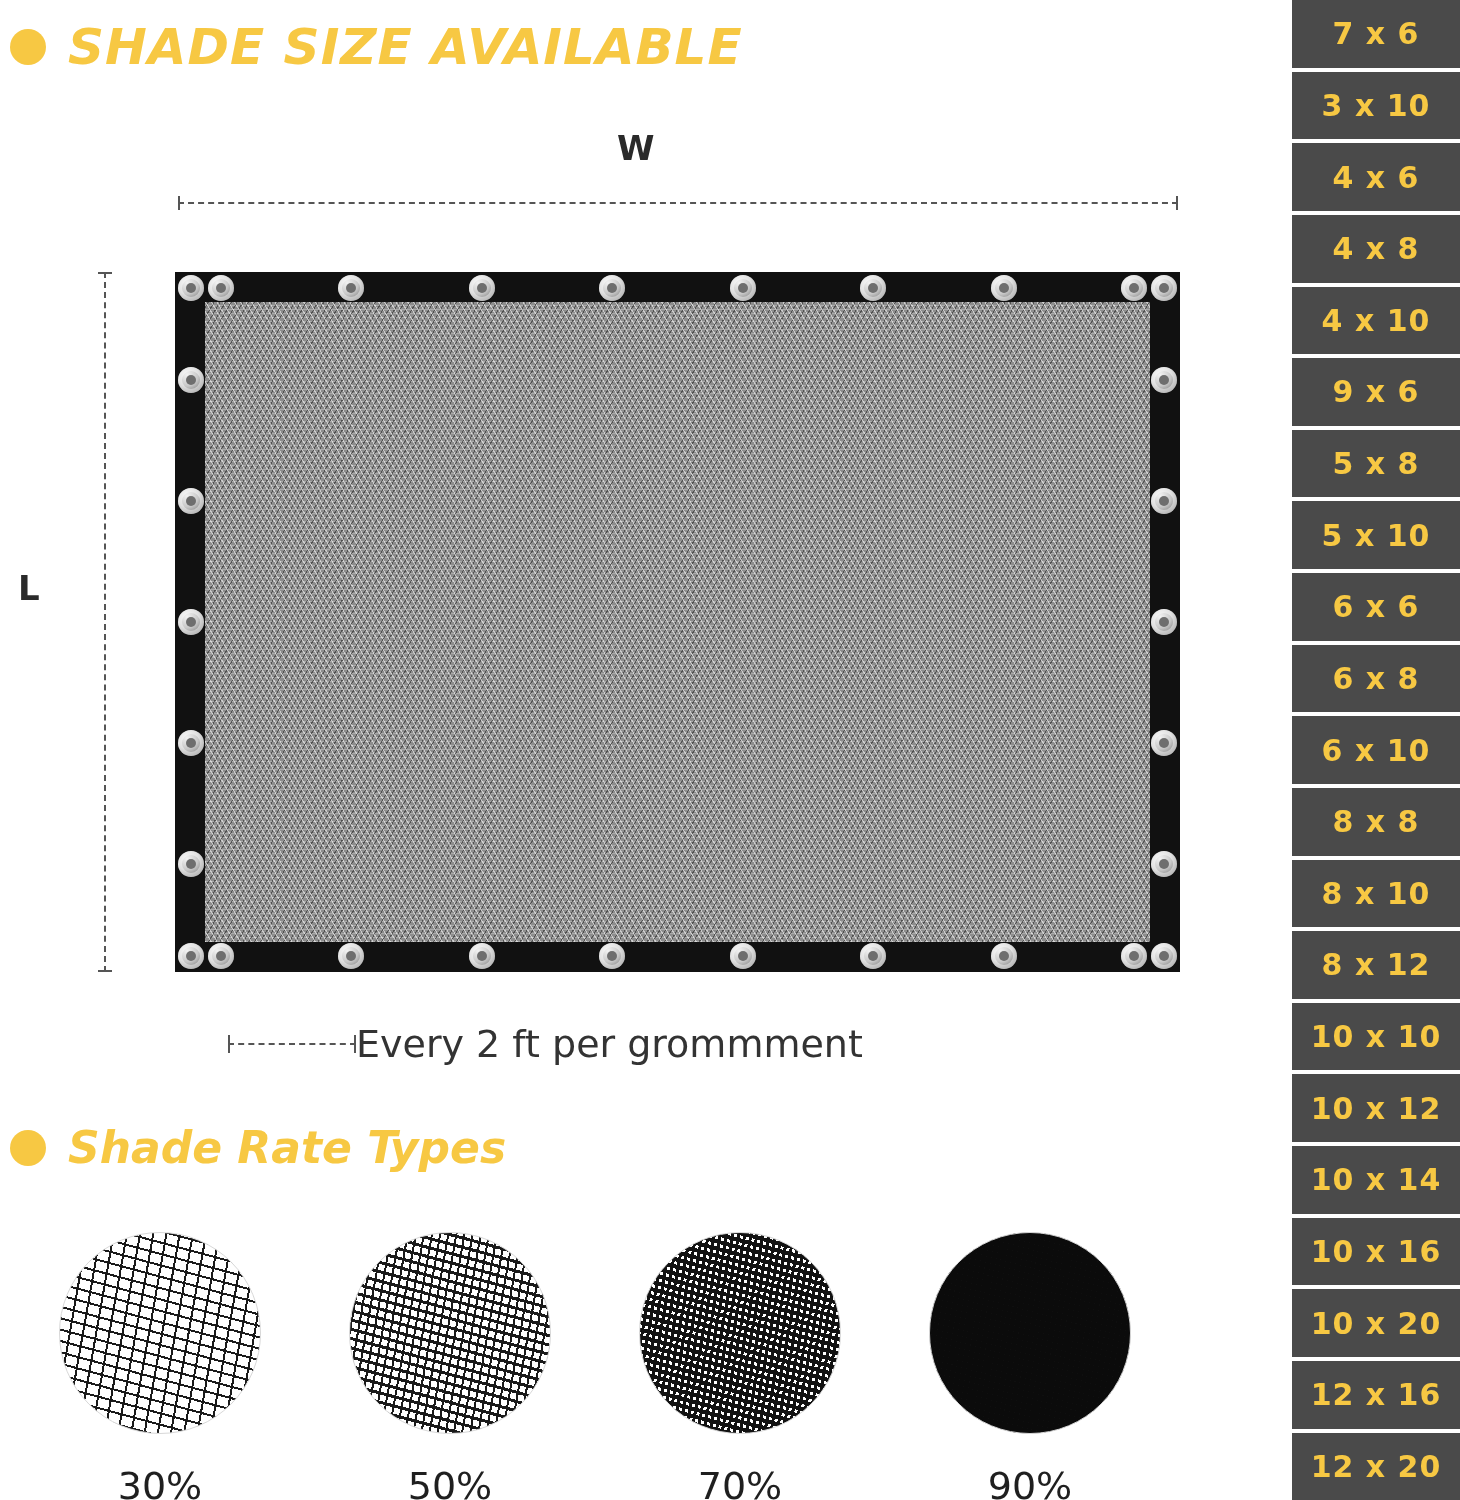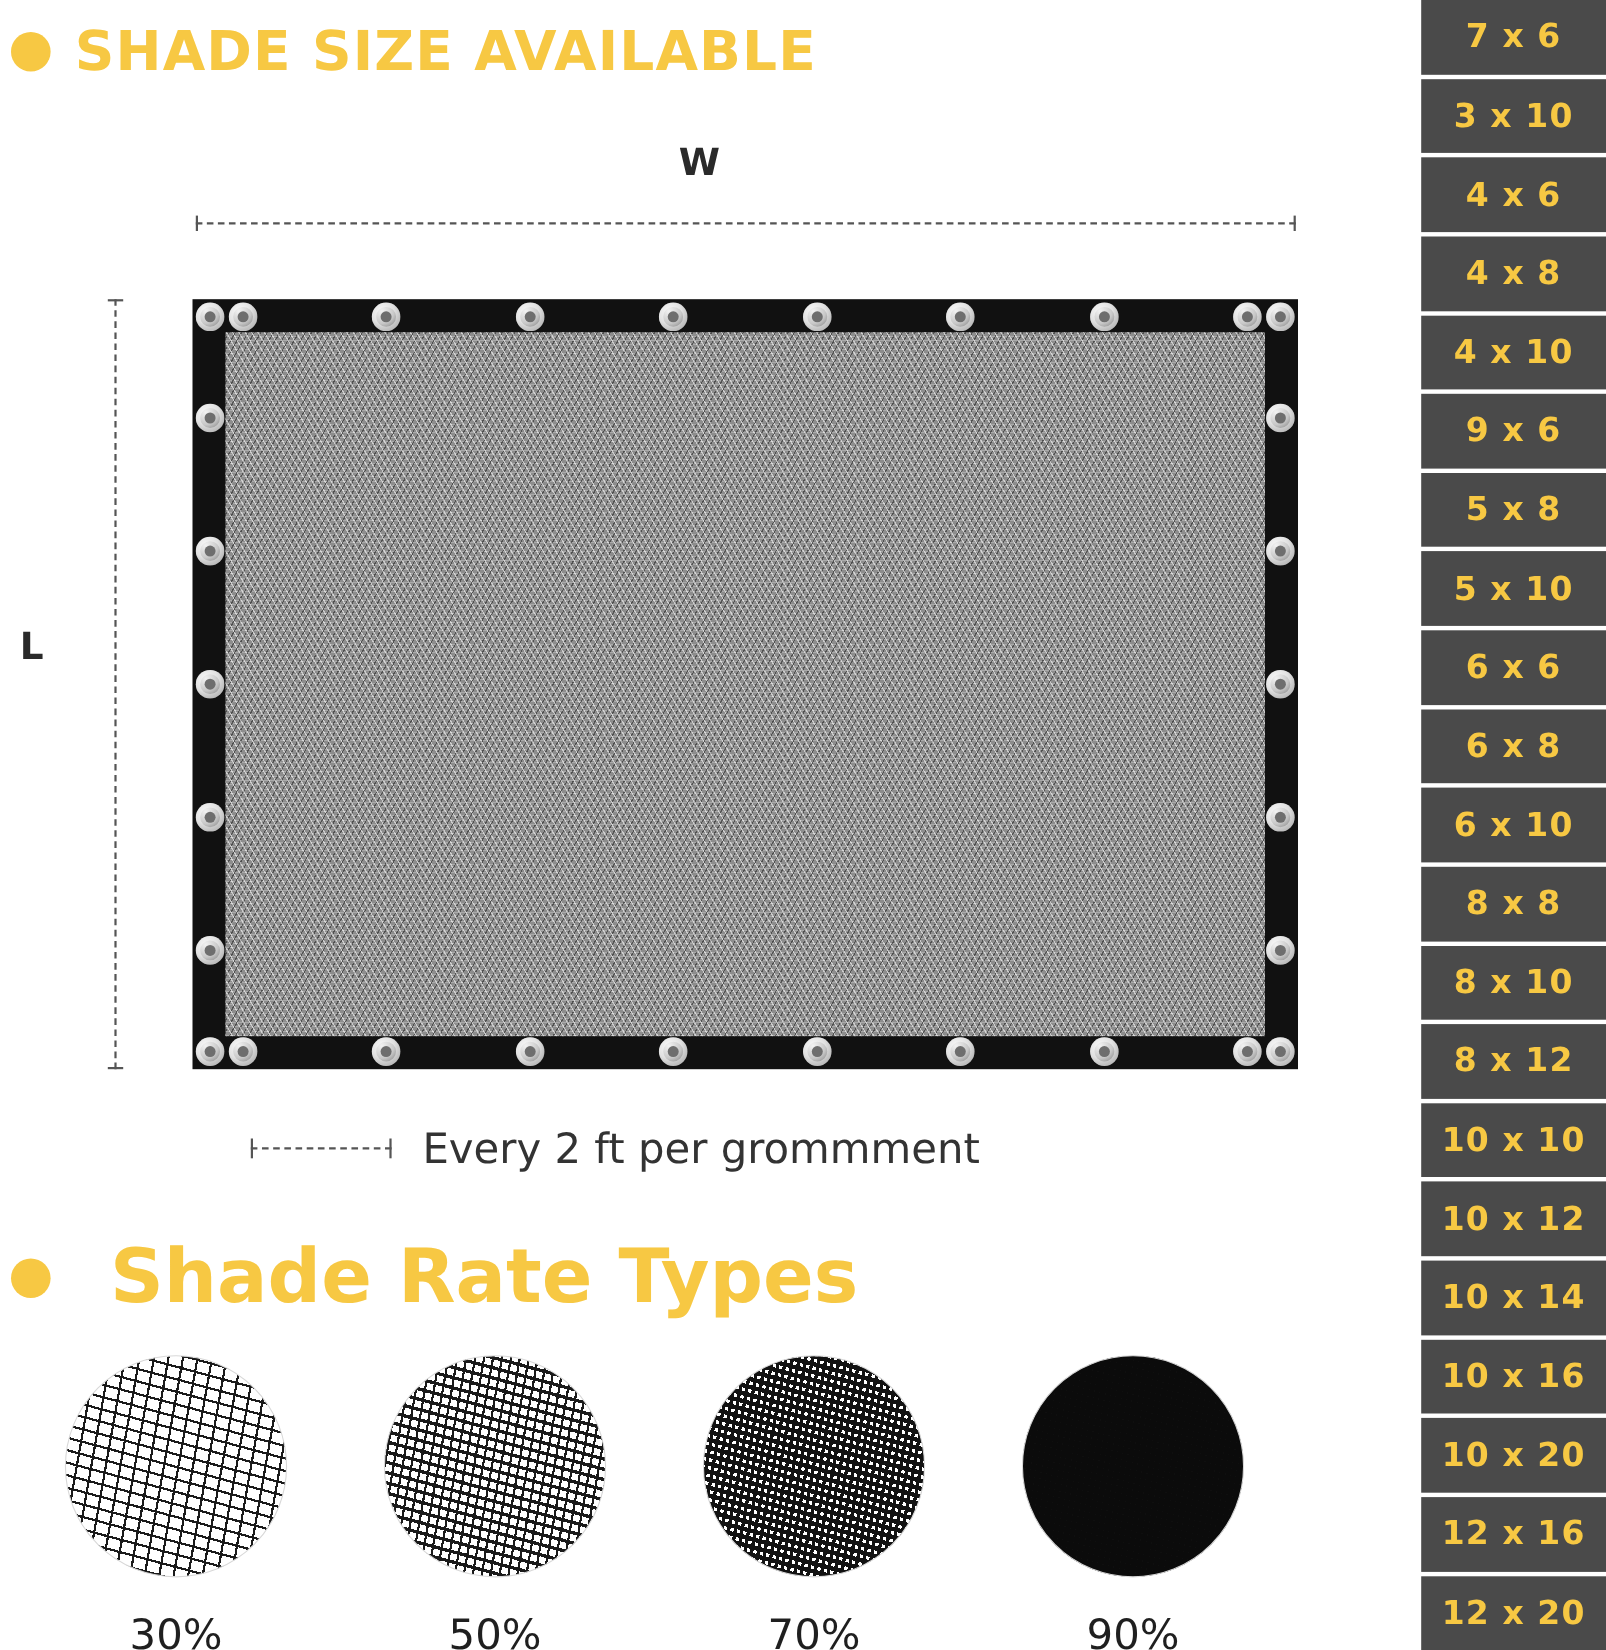--- a/index.html
+++ b/index.html
@@ -45,6 +45,7 @@
     display: flex;
     align-items: center;
     gap: 22px;
+    font-style: italic;
   }
   .bullet-dot {
     width: 36px;

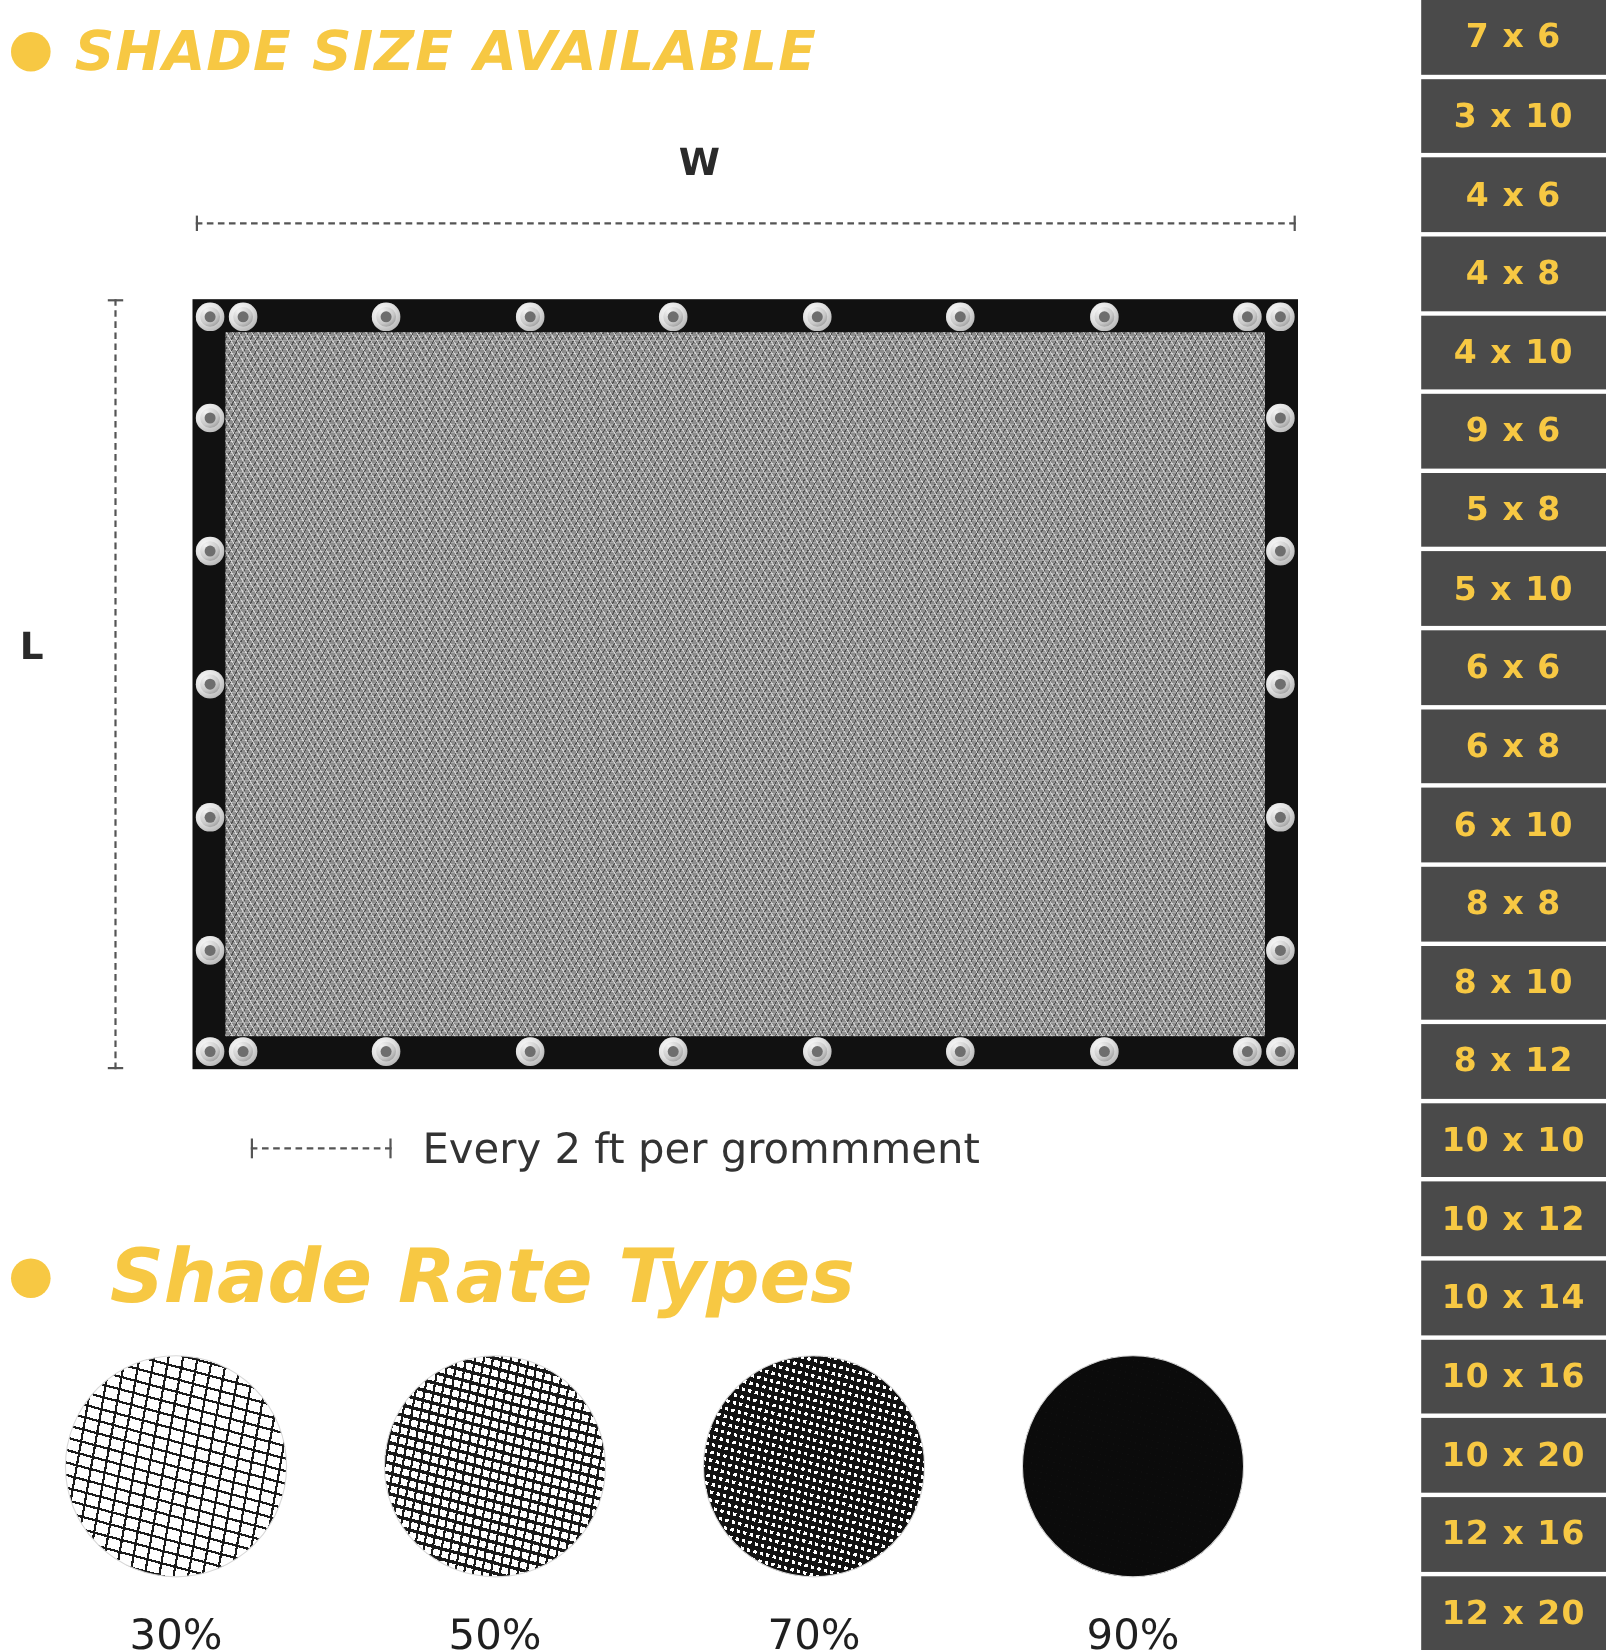--- a/index.html
+++ b/index.html
@@ -181,7 +181,6 @@
     top: 1022px;
     display: flex;
     align-items: center;
-    gap: 28px;
   }
   #spacing-line {
     position: relative;

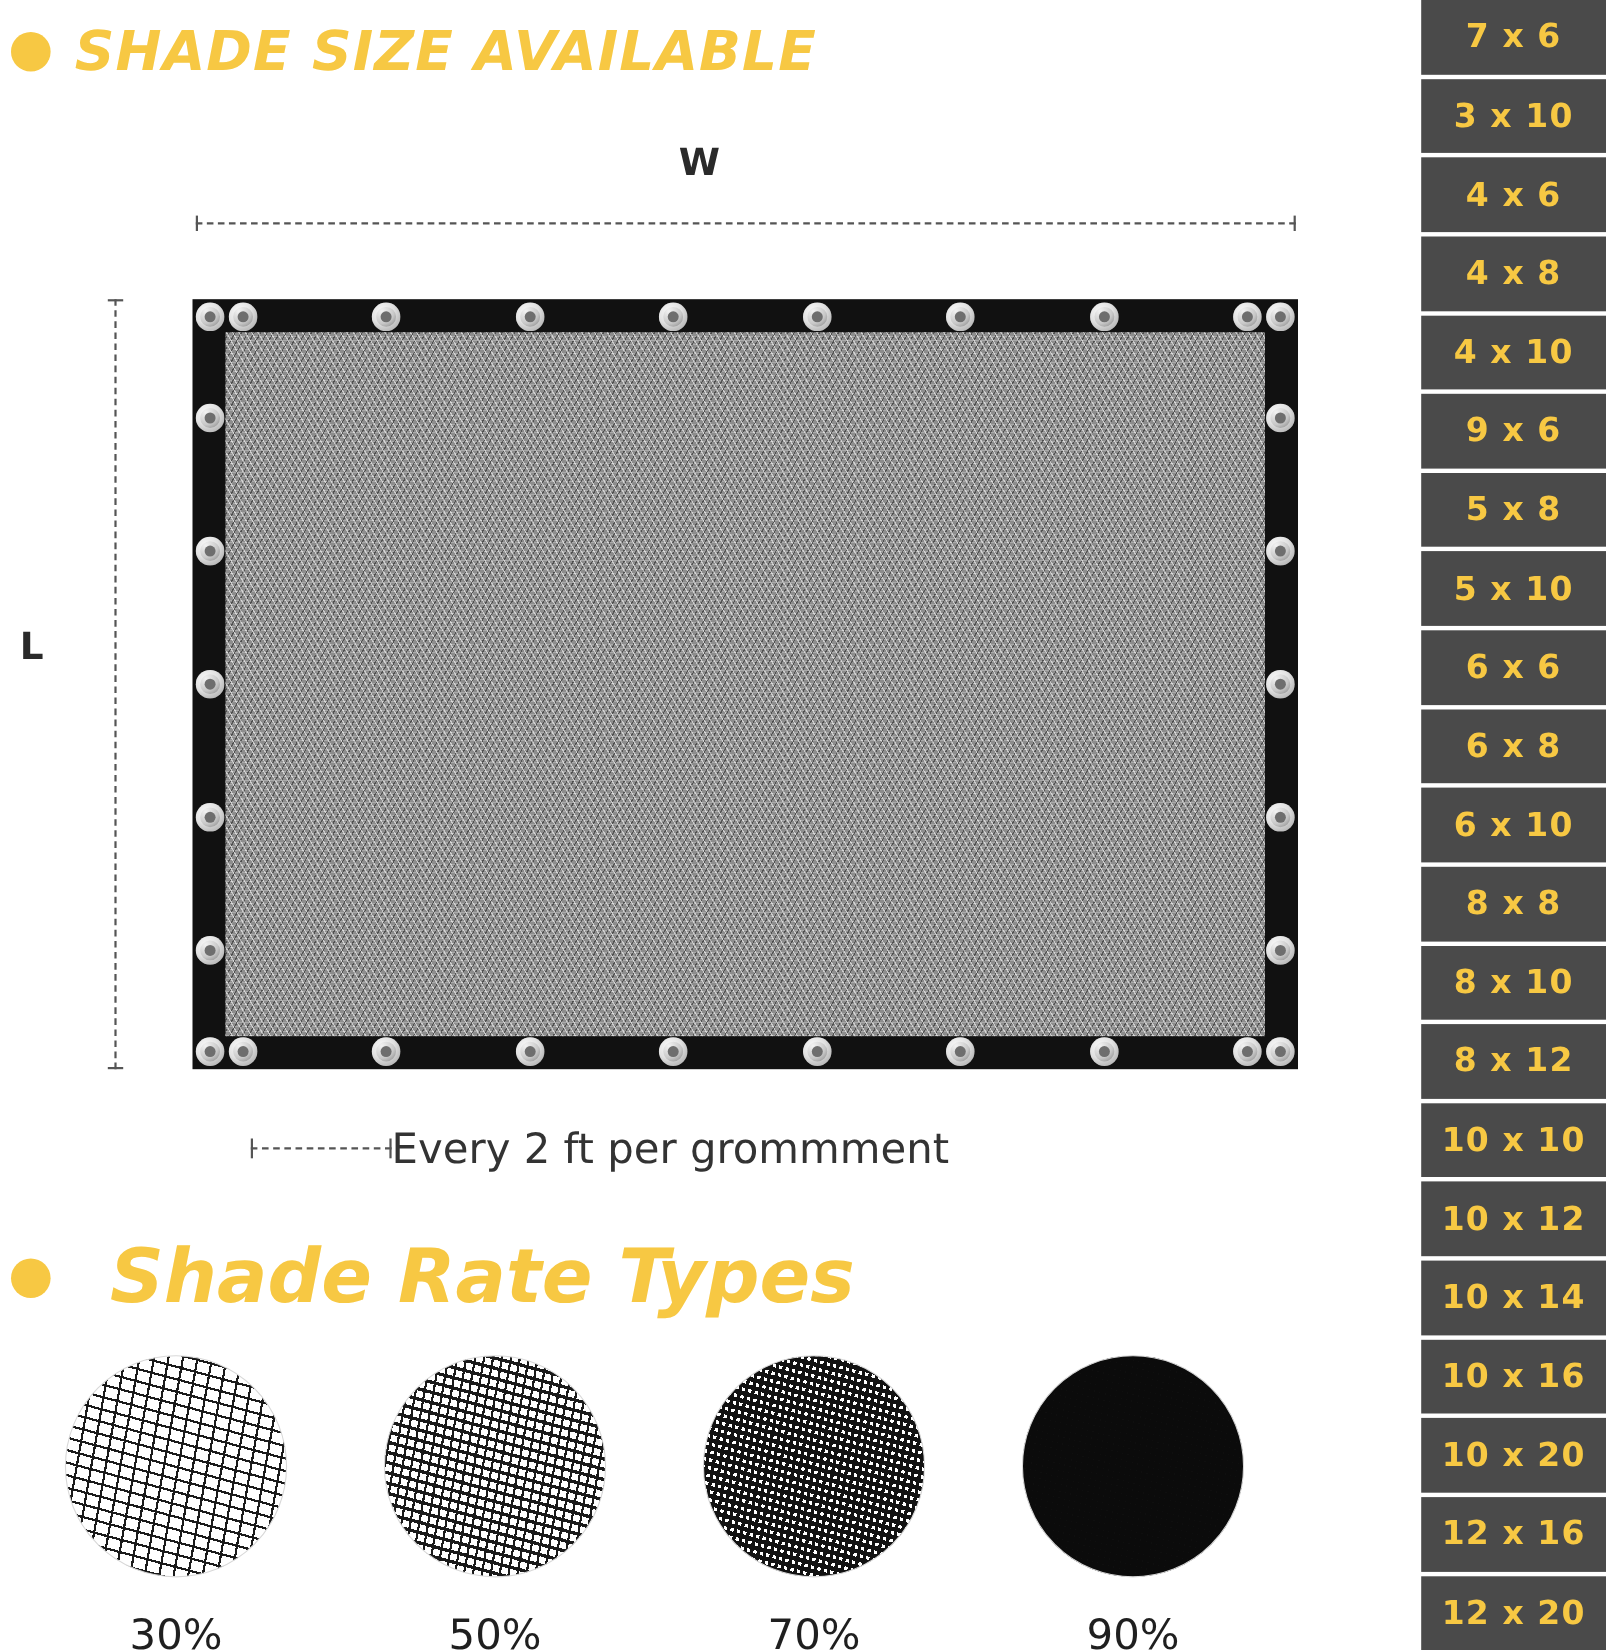--- a/index.html
+++ b/index.html
@@ -66,9 +66,8 @@
   }
   #title-2 { left: 10px; top: 1122px; }
   #title-2 .heading-text {
-    font-size: 68px;
+    font-size: 44px;
     letter-spacing: 0px;
-    margin-left: 32px;
   }
 
   

